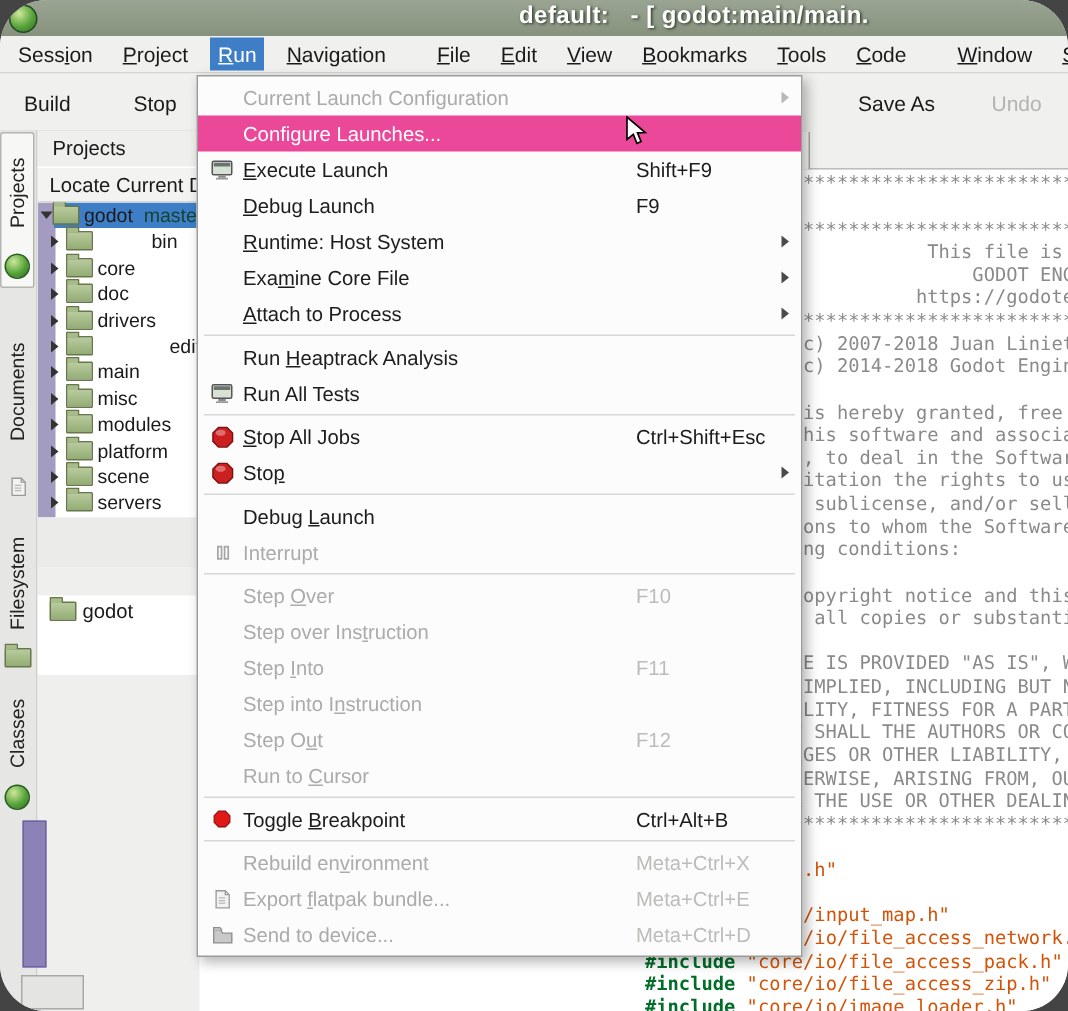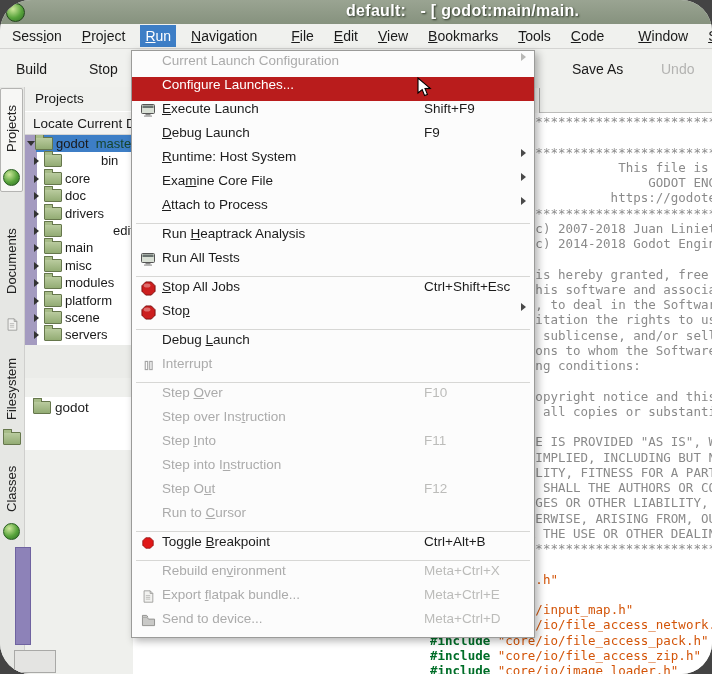--- a/index.html
+++ b/index.html
@@ -75,7 +75,7 @@
   
   .popup{position:absolute;left:131px;top:50px;width:402px;background:#fcfcfc;border:1px solid #9b9b99;
          box-shadow:3px 3px 8px rgba(0,0,0,.3);padding:2px 0;z-index:50;box-sizing:content-box;font-size:13.5px;}
-  .menu-item{height:24px;display:flex;align-items:flex-start;padding:0 6px 0 4px;position:relative;color:#1c1c1c;}
+  .menu-item{height:24px;display:flex;align-items:center;padding:0 6px 0 4px;position:relative;color:#1c1c1c;}
   .menu-item.selected{background:#b91c1c;color:#fff;}
   .menu-item.disabled{color:#ababab;}
   .mi-icon{width:24px;height:18px;flex:none;display:flex;align-items:center;justify-content:center;}

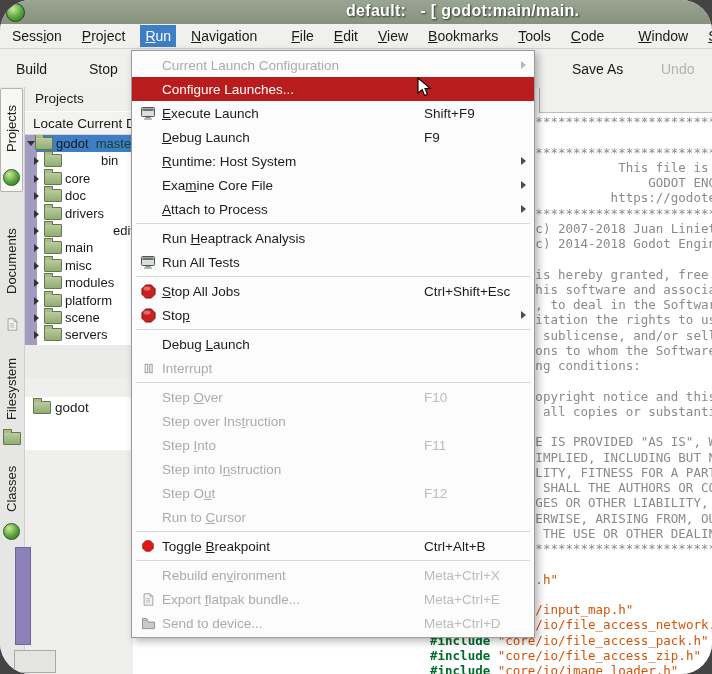--- a/index.html
+++ b/index.html
@@ -76,7 +76,7 @@
   .popup{position:absolute;left:131px;top:50px;width:402px;background:#fcfcfc;border:1px solid #9b9b99;
          box-shadow:3px 3px 8px rgba(0,0,0,.3);padding:2px 0;z-index:50;box-sizing:content-box;font-size:13.5px;}
   .menu-item{height:24px;display:flex;align-items:center;padding:0 6px 0 4px;position:relative;color:#1c1c1c;}
-  .menu-item.selected{background:#b91c1c;color:#fff;}
+  .menu-item.selected{background:#ec4899;color:#fff;}
   .menu-item.disabled{color:#ababab;}
   .mi-icon{width:24px;height:18px;flex:none;display:flex;align-items:center;justify-content:center;}
   .mi-label{margin-left:2px;white-space:nowrap;}

